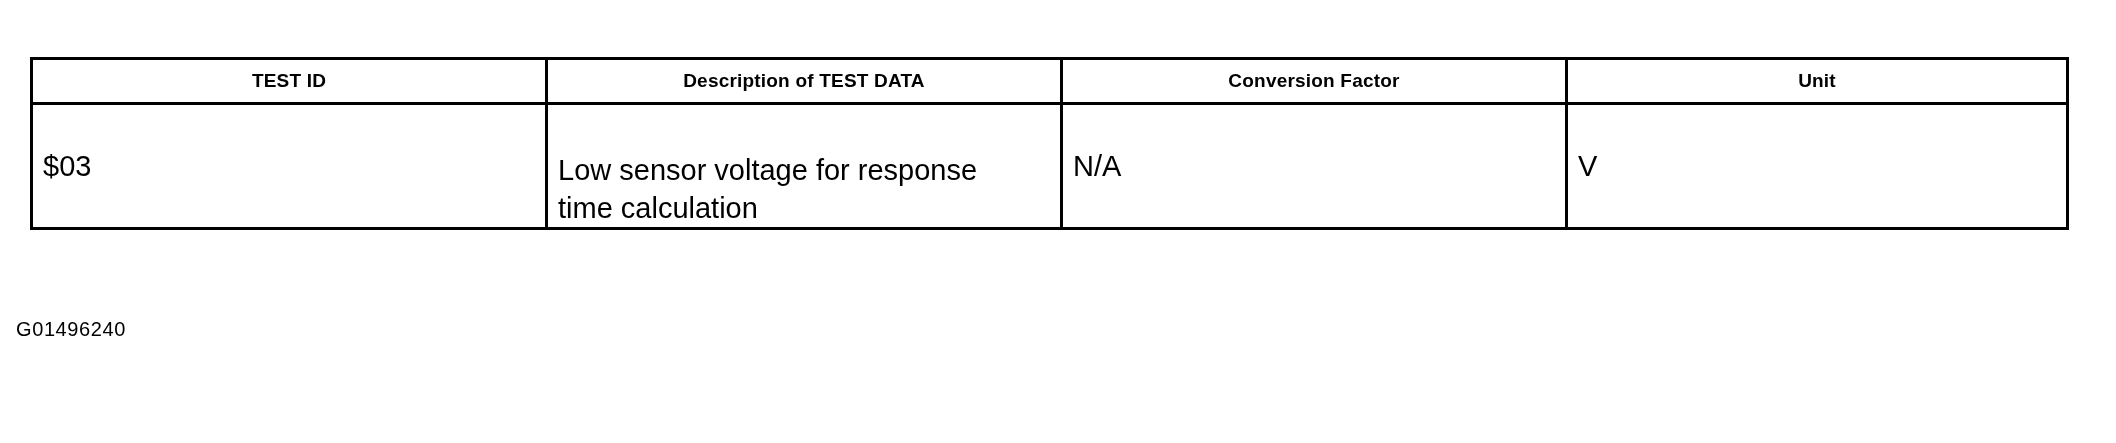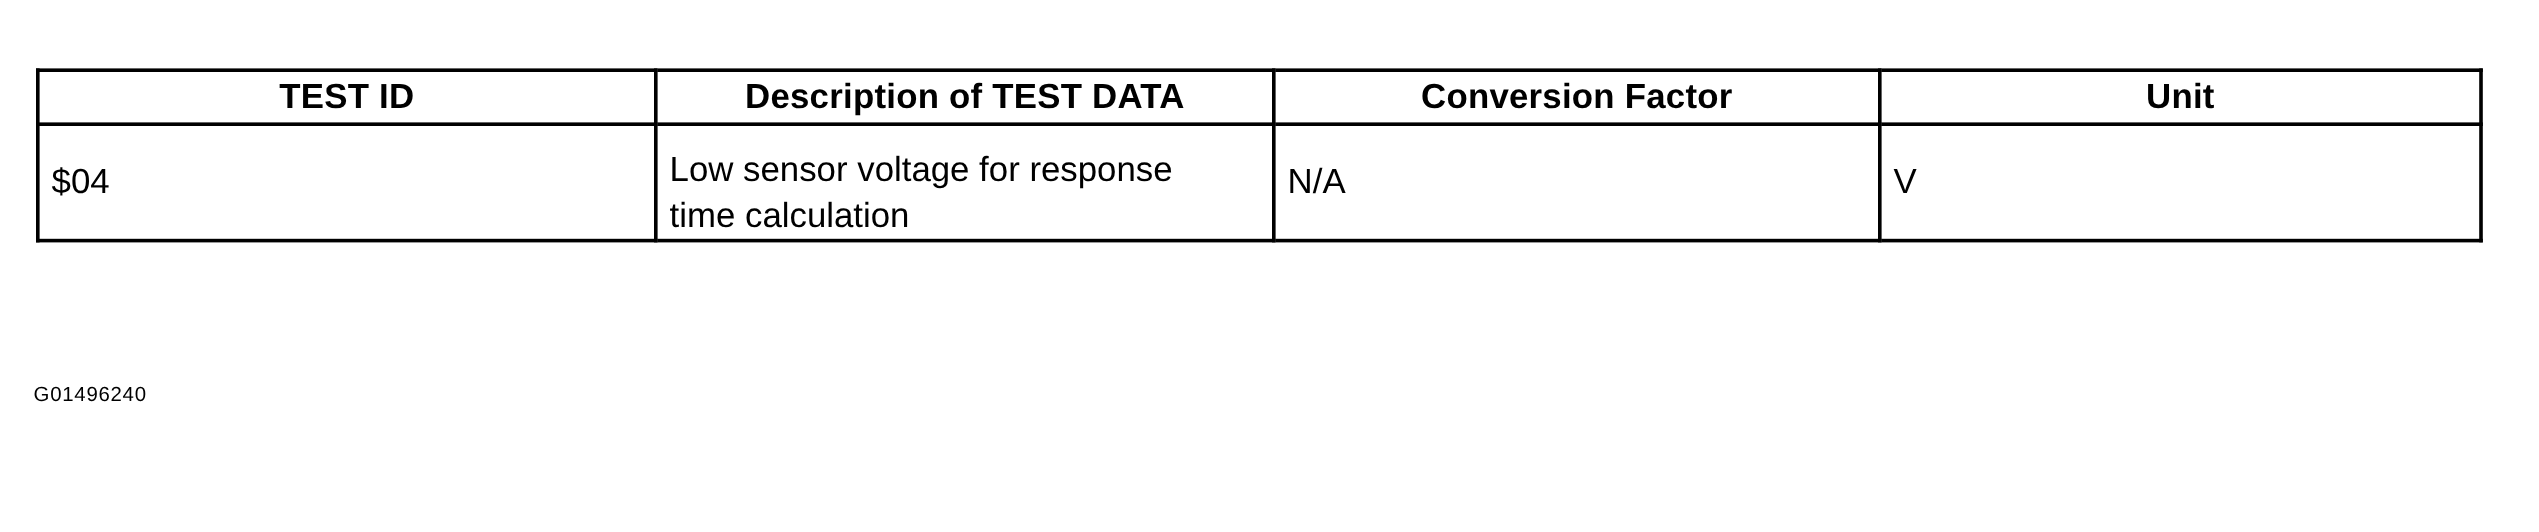--- a/index.html
+++ b/index.html
@@ -51,7 +51,7 @@
   }
   .hdr-text {
     display: block;
-    font-size: 29px;
+    font-size: 19px;
     line-height: 42px;
     letter-spacing: 0.2px;
     text-align: center;

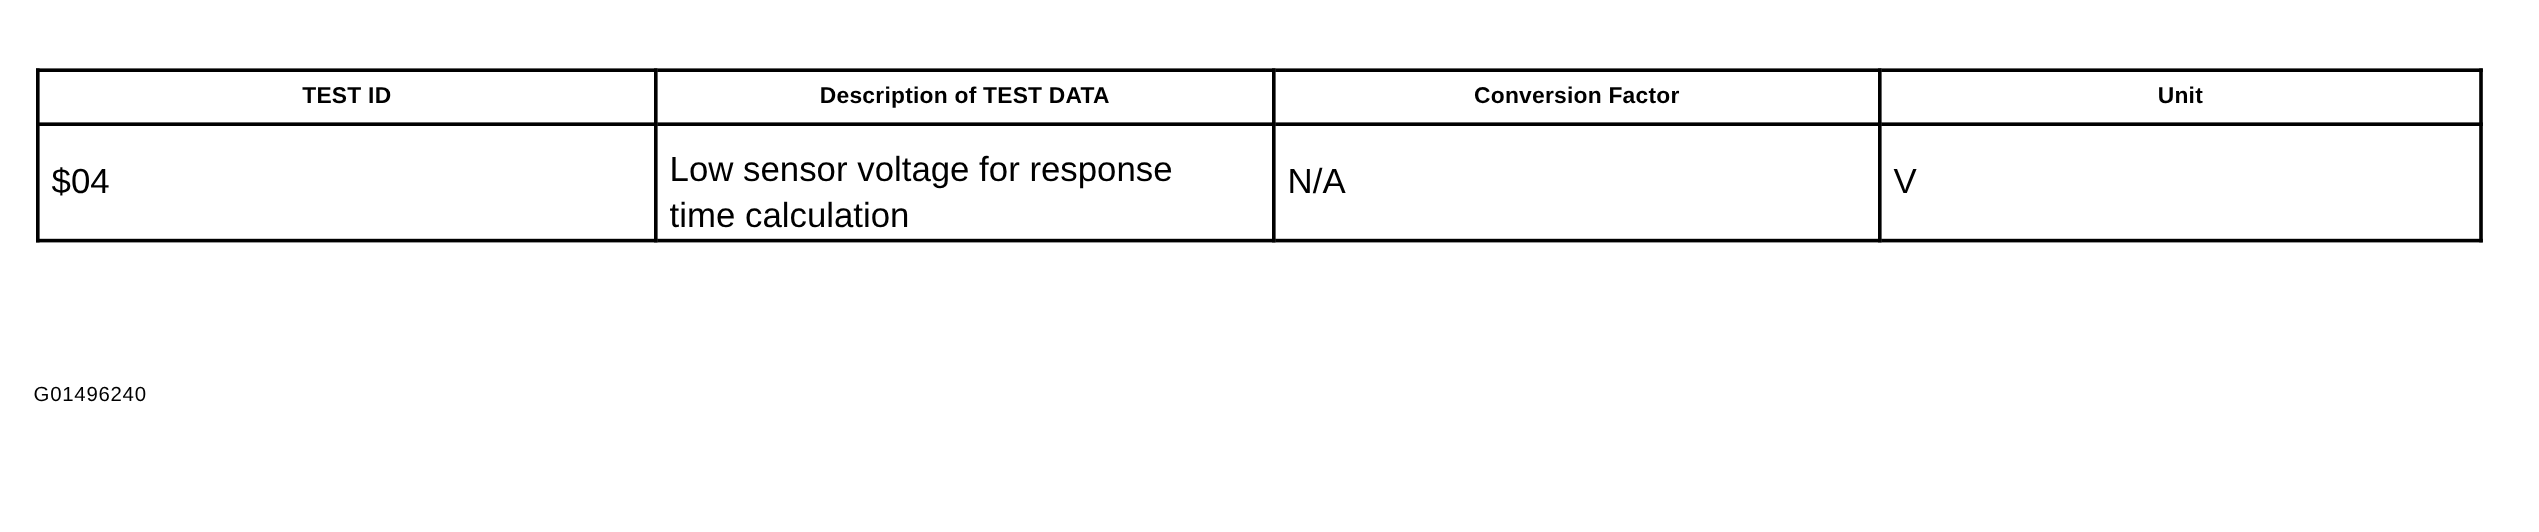--- a/index.html
+++ b/index.html
@@ -114,7 +114,7 @@
       <tbody>
         <tr>
           <td class="body-cell">
-            <span class="cell-text">$04</span>
+            <span class="cell-text">$03</span>
           </td>
           <td class="body-cell">
             <span class="cell-text two-line">Low sensor voltage for response

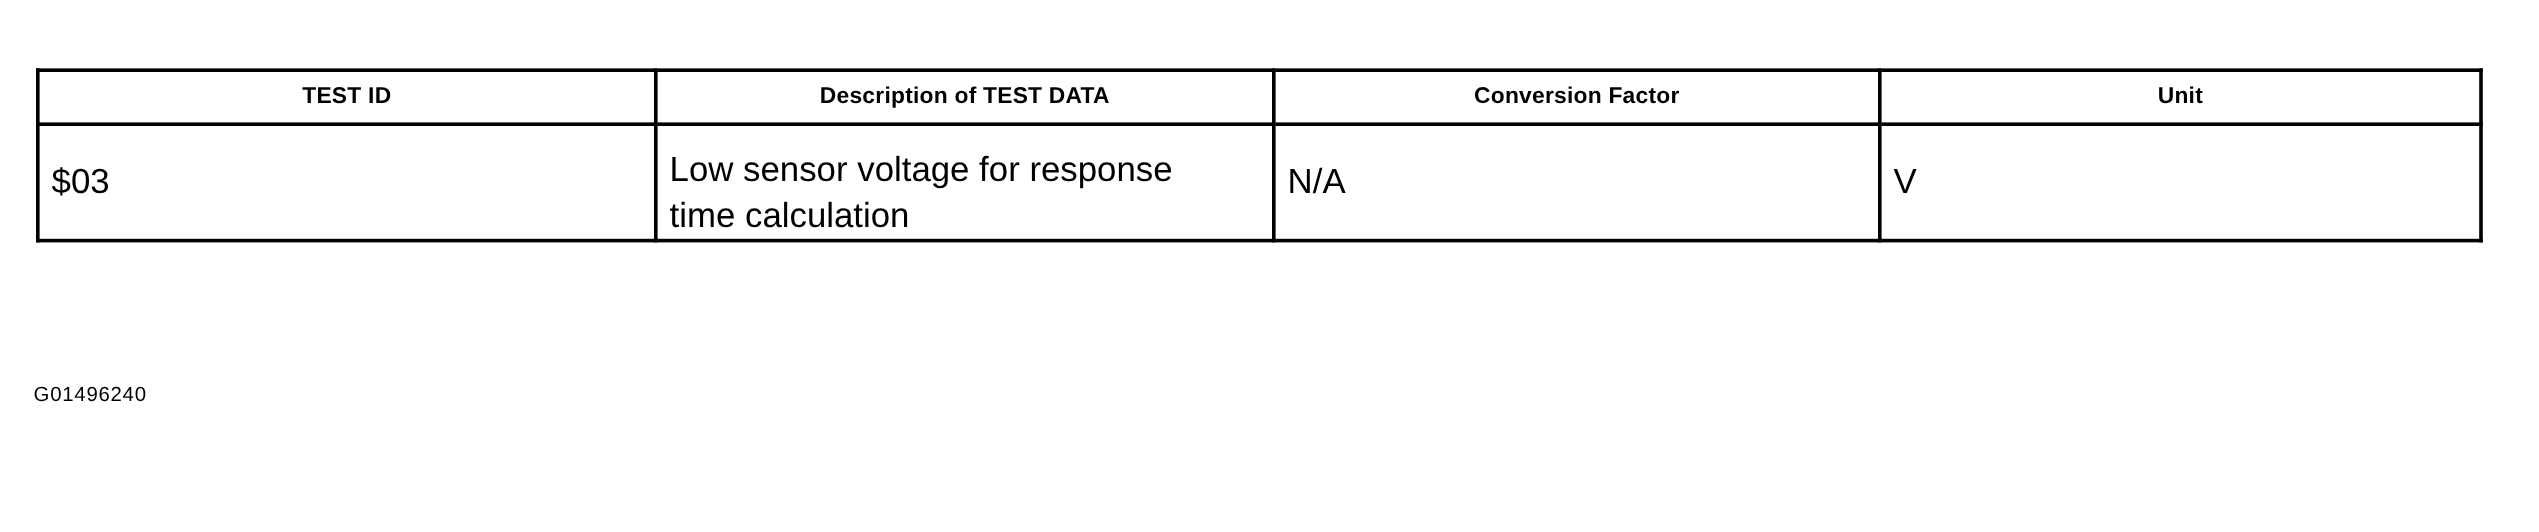--- a/index.html
+++ b/index.html
@@ -71,6 +71,7 @@
   }
   .cell-text.two-line {
     padding-top: 18px;
+    margin-top: 28px;
   }
   .caption {
     position: absolute;

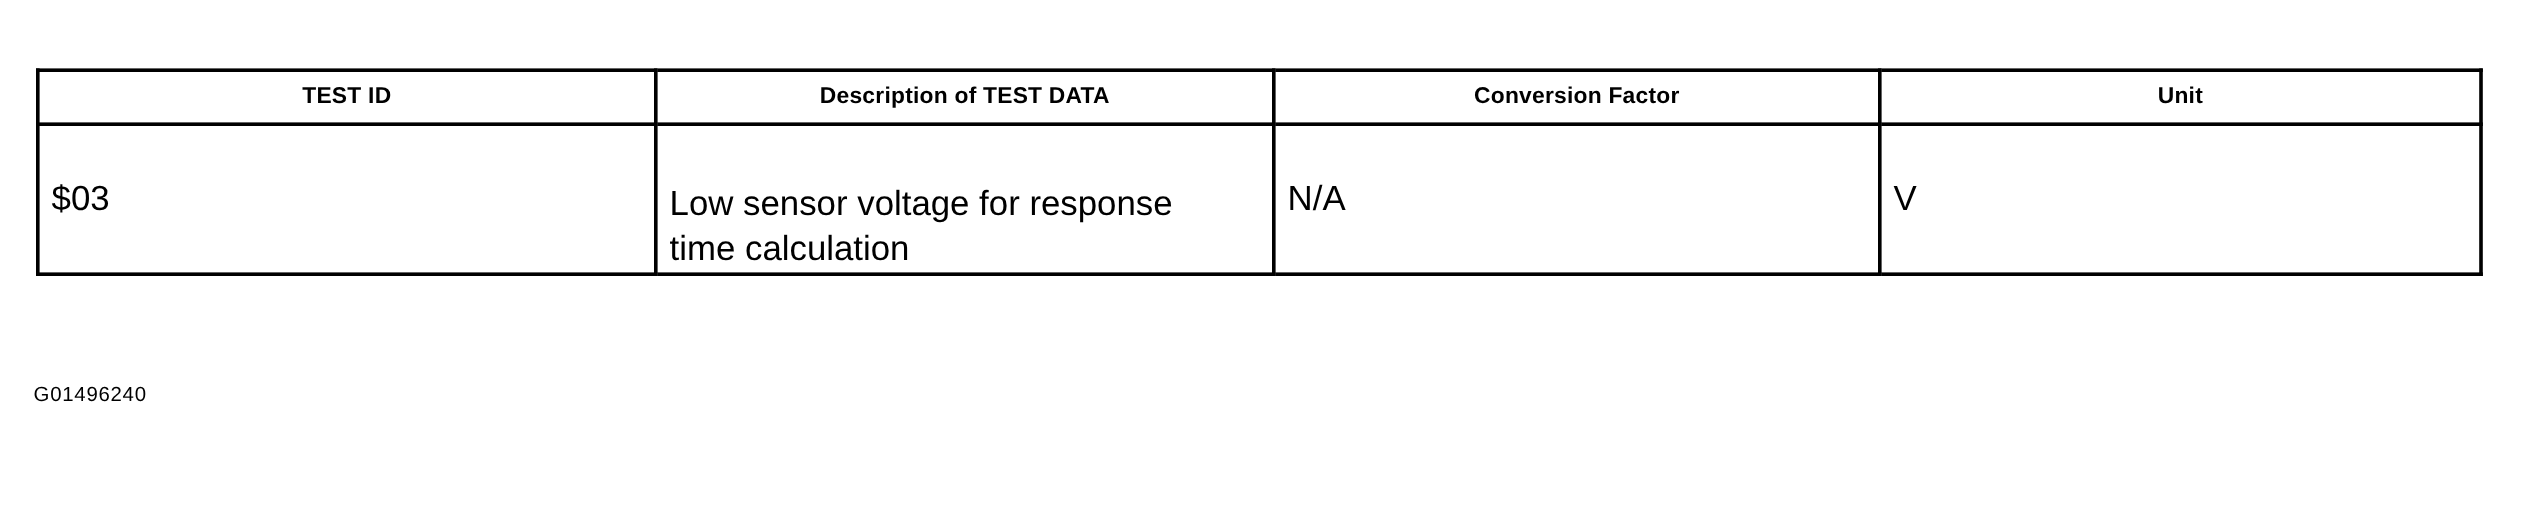--- a/index.html
+++ b/index.html
@@ -75,9 +75,9 @@
   }
   .caption {
     position: absolute;
-    left: 28px;
+    left: 16px;
     top: 316px;
-    font-size: 17px;
+    font-size: 20px;
     line-height: 26px;
     letter-spacing: 0.6px;
     white-space: nowrap;

